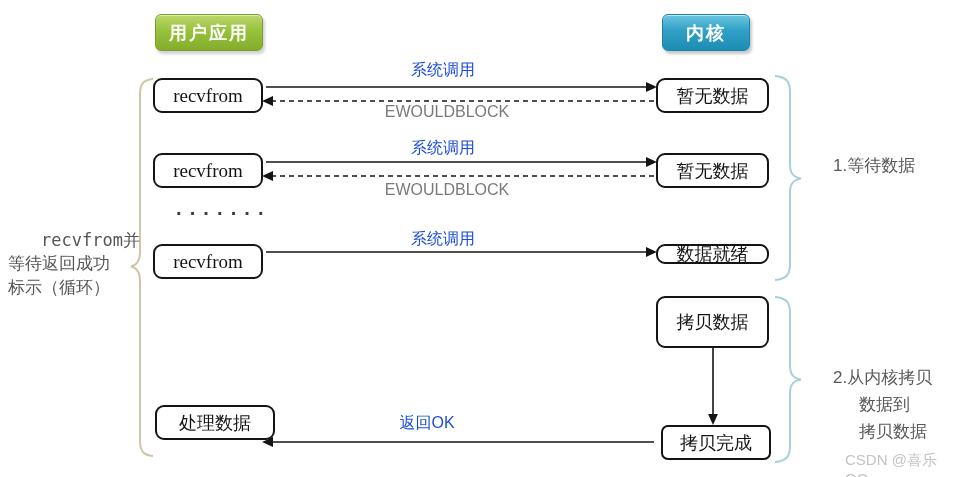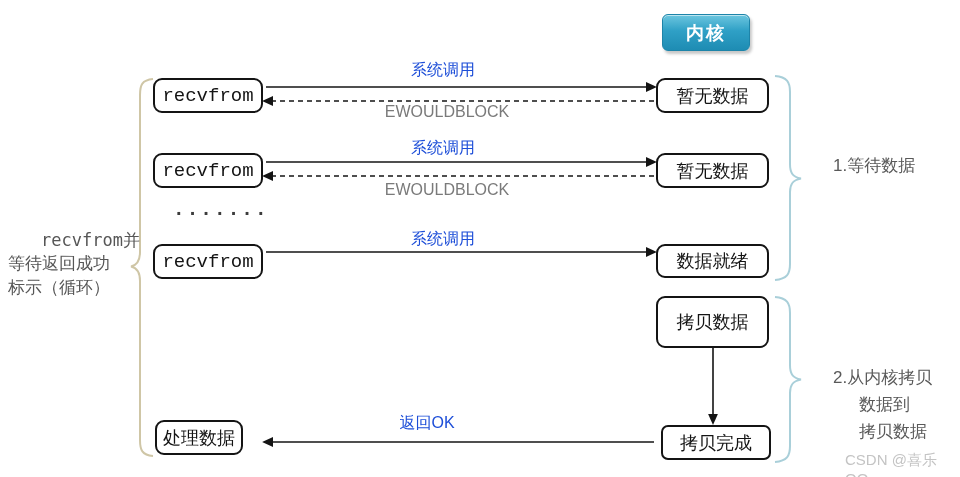--- a/index.html
+++ b/index.html
@@ -80,6 +80,7 @@
     <path d="M775,297 C787,298 790,303 790,313 L790,365 C790,373 792,378 801,379.5 C792,381 790,386 790,393 L790,446 C790,456 787,461 775,462" stroke="#a9cfd9" stroke-width="2" fill="none"></path>
   </svg>
 
+  <div class="hdr green" style="left:155px; top:14px; width:108px; height:37px;">用户应用</div>
   <div class="hdr blue" style="left:662px; top:14px; width:88px; height:37px;">内核</div>
 
   <div class="node mono" style="left:153px; top:78px; width:110px; height:35px;">recvfrom</div>

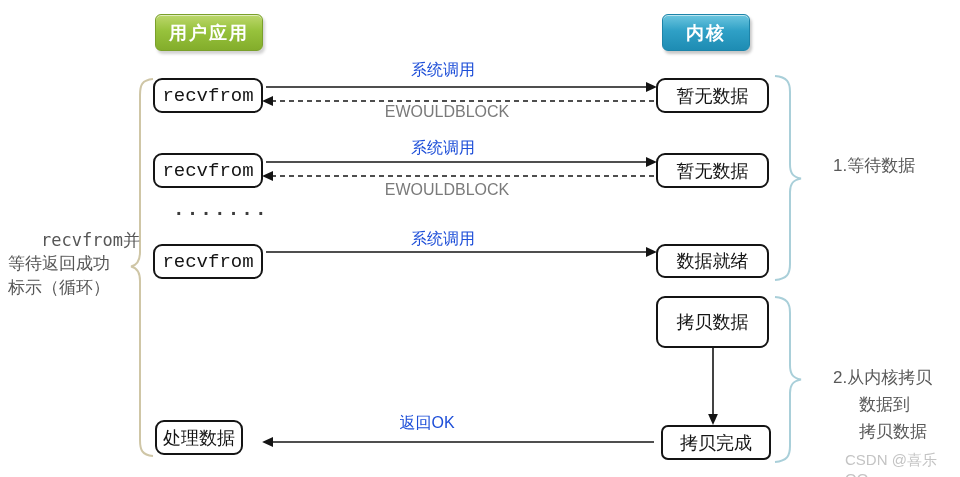--- a/index.html
+++ b/index.html
@@ -14,7 +14,7 @@
     border-radius:9px; display:flex; align-items:center; justify-content:center;
     font-size:18px; color:#141414; z-index:2; box-sizing:border-box; white-space:nowrap;
   }
-  .mono { font-family:Liberation Mono, monospace; font-size:19px; }
+  .mono { font-family:Liberation Serif, serif; font-size:19px; }
 
   .hdr {
     position:absolute; display:flex; align-items:center; justify-content:center;

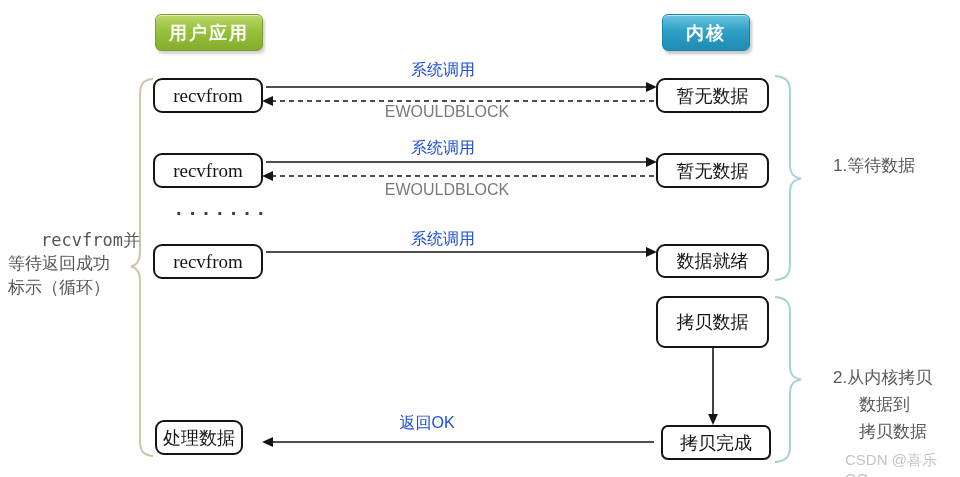--- a/index.html
+++ b/index.html
@@ -90,7 +90,7 @@
   <div class="node" style="left:656px; top:153px; width:113px; height:35px;">暂无数据</div>
 
   <div class="node mono" style="left:153px; top:244px; width:110px; height:35px;">recvfrom</div>
-  <div class="node" style="left:656px; top:244px; width:113px; height:34px;">数据就绪</div>
+  <div class="node" style="left:656px; top:244px; width:113px; height:20px;">数据就绪</div>
 
   <div class="node" style="left:656px; top:296px; width:113px; height:52px;">拷贝数据</div>
   <div class="node" style="left:661px; top:425px; width:110px; height:35px;border-radius:7px;">拷贝完成</div>

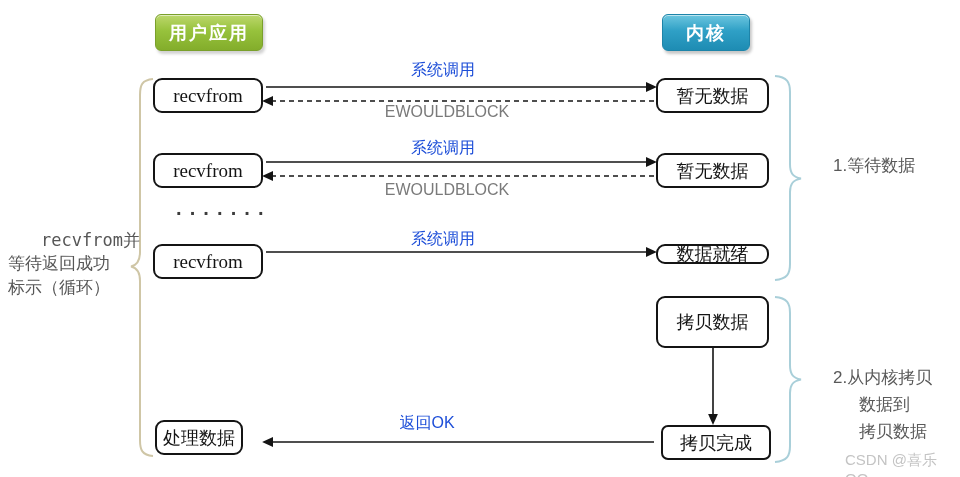--- a/index.html
+++ b/index.html
@@ -94,7 +94,7 @@
 
   <div class="node" style="left:656px; top:296px; width:113px; height:52px;">拷贝数据</div>
   <div class="node" style="left:661px; top:425px; width:110px; height:35px;border-radius:7px;">拷贝完成</div>
-  <div class="node" style="left:155px; top:420px; width:88px; height:35px;">处理数据</div>
+  <div class="node" style="left:155px; top:405px; width:120px; height:35px;">处理数据</div>
 
   <span class="lbl" style="left:443px; top:60px;">系统调用</span>
   <span class="lbl ew" style="left:447px; top:103px;">EWOULDBLOCK</span>

